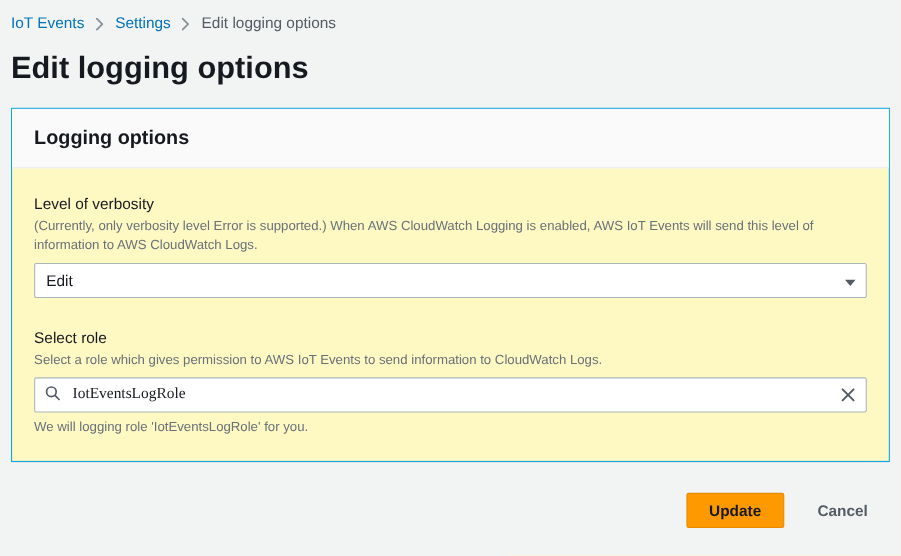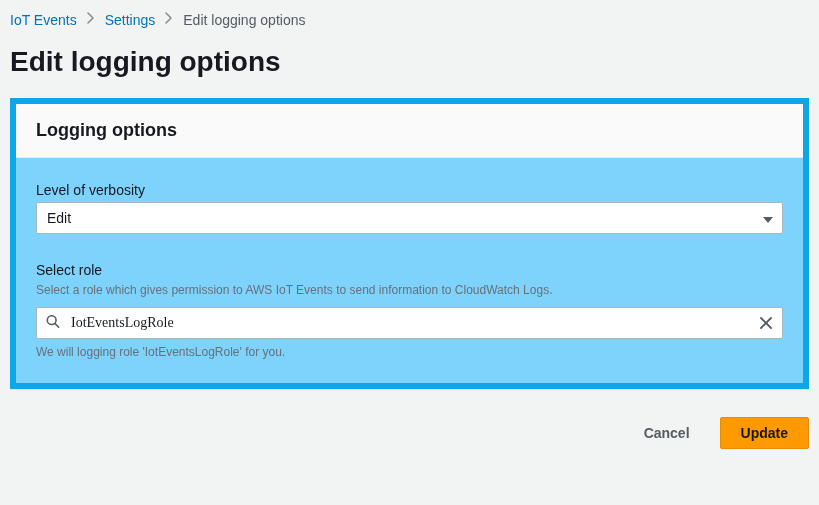--- a/index.html
+++ b/index.html
@@ -19,7 +19,7 @@
     .breadcrumbs {
       padding: 12px 10px 8px 10px;
       display: flex;
-      align-items: flex-start;
+      align-items: flex-end;
       gap: 10px;
       font-size: 14px;
     }

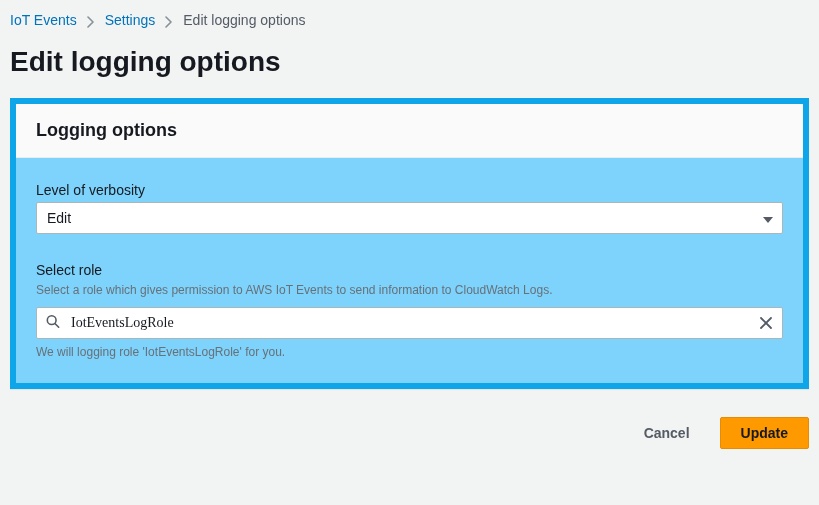--- a/index.html
+++ b/index.html
@@ -44,8 +44,8 @@
     }
     .panel {
       margin: 0 10px;
-      background: #7dd3fc;
-      border: 6px solid #0ea5e9;
+      background: #fef9c3;
+      border: 1px solid #0ea5e9;
       box-shadow: 0 1px 1px rgba(0,0,0,0.05);
     }
     .panel-header {

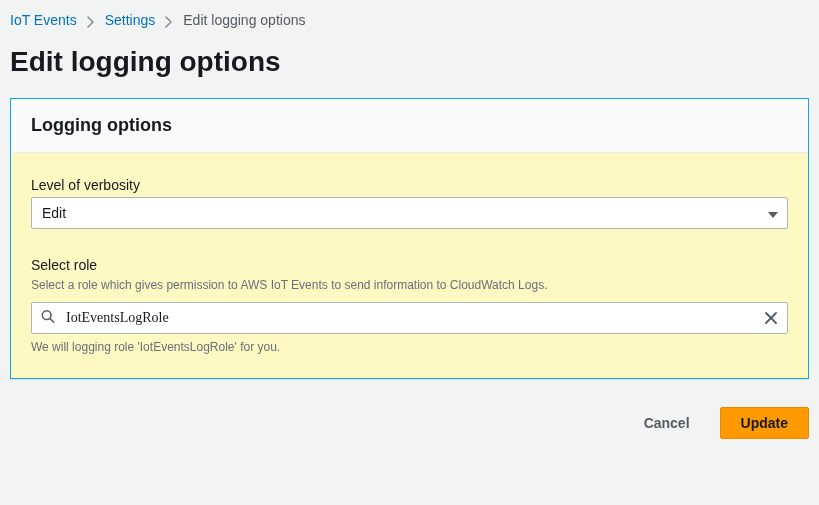--- a/index.html
+++ b/index.html
@@ -200,6 +200,7 @@
 
     <div class="form-group">
       <label class="field-label">Level of verbosity</label>
+      <div class="field-desc">(Currently, only verbosity level Error is supported.) When AWS CloudWatch Logging is enabled, AWS IoT Events will send this level of information to AWS CloudWatch Logs.</div>
       <div class="select-wrap">
         <div class="select-control">Edit</div>
         <span class="select-caret">

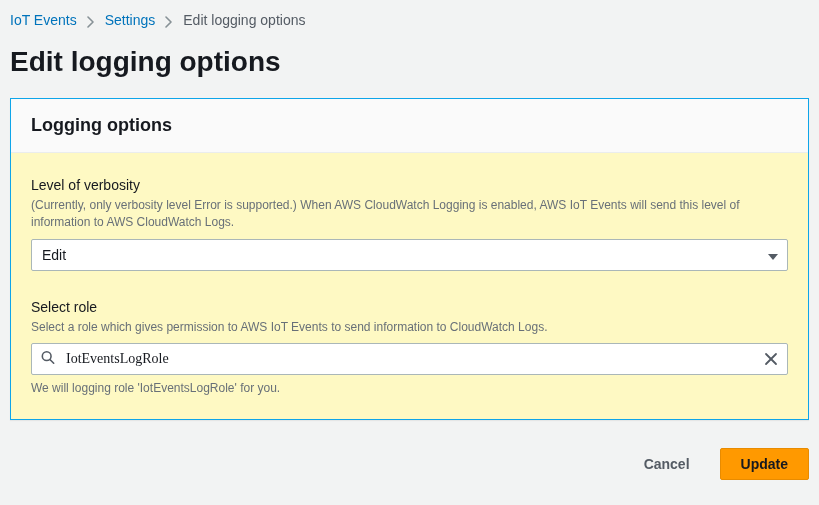--- a/index.html
+++ b/index.html
@@ -236,8 +236,8 @@
 </section>
 
 <div class="actions">
+  <button class="btn btn-primary">Update</button>
   <button class="btn btn-link">Cancel</button>
-  <button class="btn btn-primary">Update</button>
 </div>
 
 </body></html>

